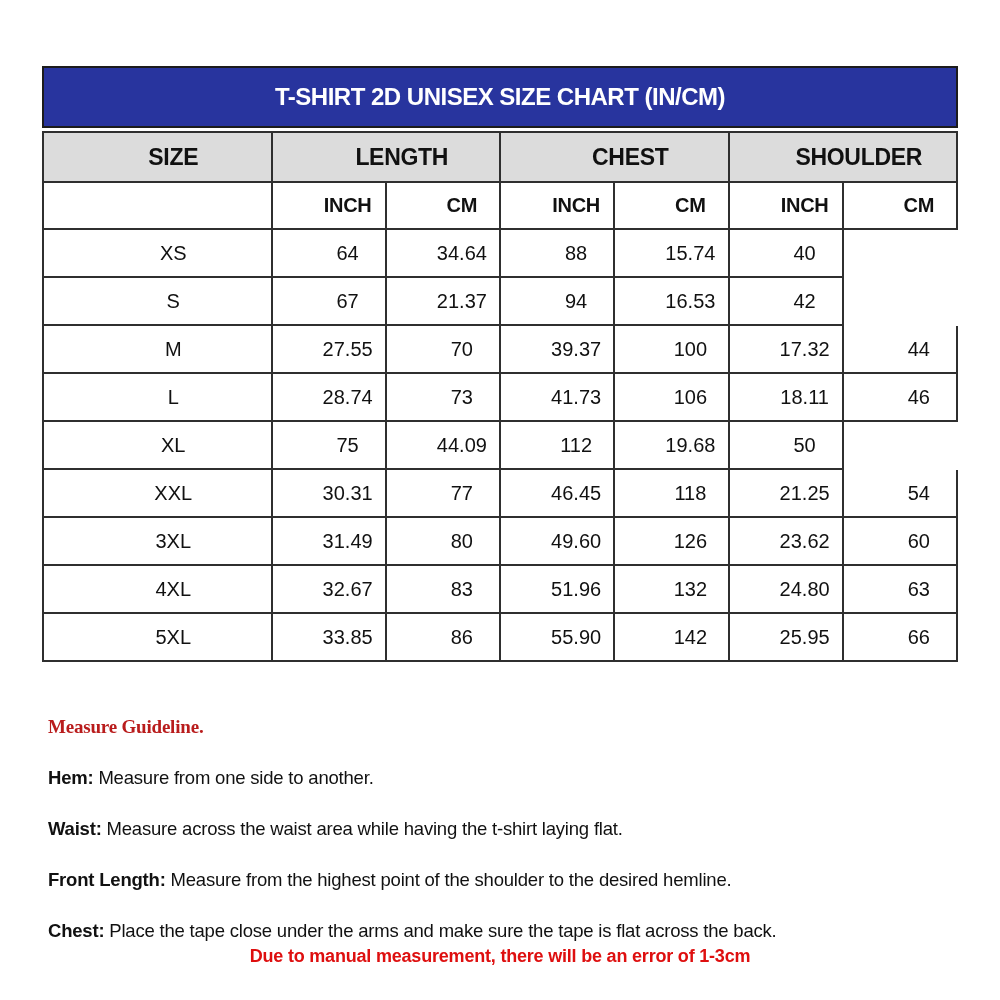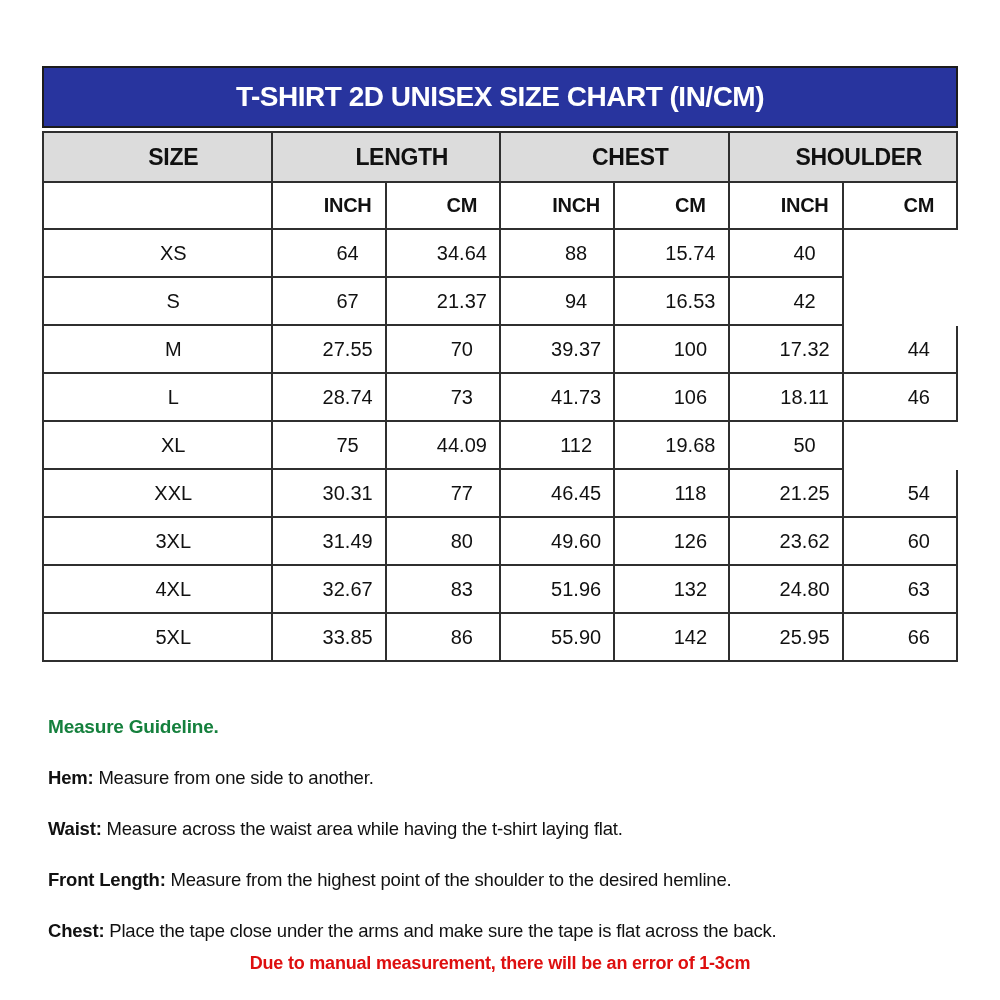--- a/index.html
+++ b/index.html
@@ -22,7 +22,7 @@
     display: flex; align-items: center; justify-content: center;
   }
   .title-bar span {
-    color: #fff; font-weight: bold; font-size: 28px;
+    color: #fff; font-weight: bold; font-size: 24px;
     letter-spacing: -0.5px; white-space: nowrap; text-align: right;
   }
 

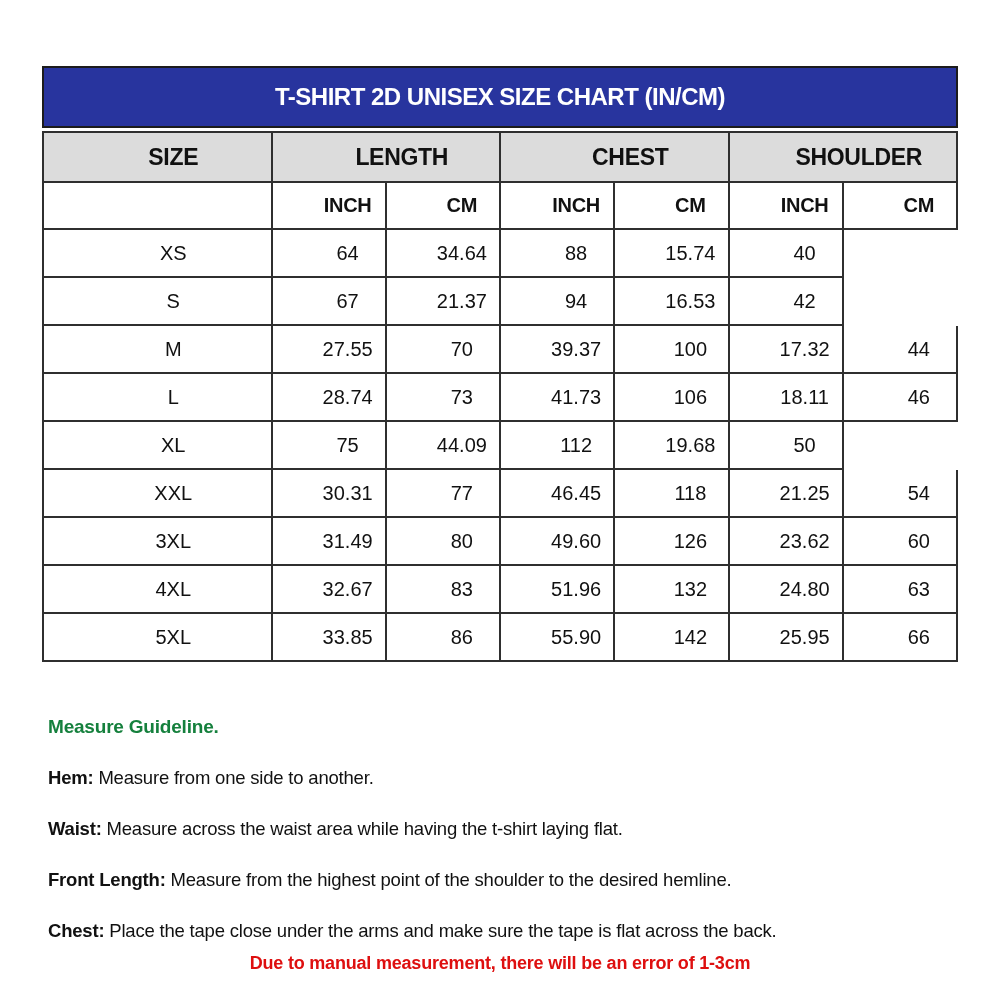--- a/index.html
+++ b/index.html
@@ -176,7 +176,7 @@
   </div>
 
   <div class="guidelines">
-    <div class="g-heading" style="color: #15803d;">Measure Guideline.</div>
+    <div class="g-heading" style="color: #b91c1c; font-family: Liberation Serif, serif;">Measure Guideline.</div>
     <div id="guideline-items">
         <div class="g-item"><span class="g-label">Hem</span><span> Measure from one side to another.</span></div>
         <div class="g-item"><span class="g-label">Waist</span><span> Measure across the waist area while having the t-shirt laying flat.</span></div>

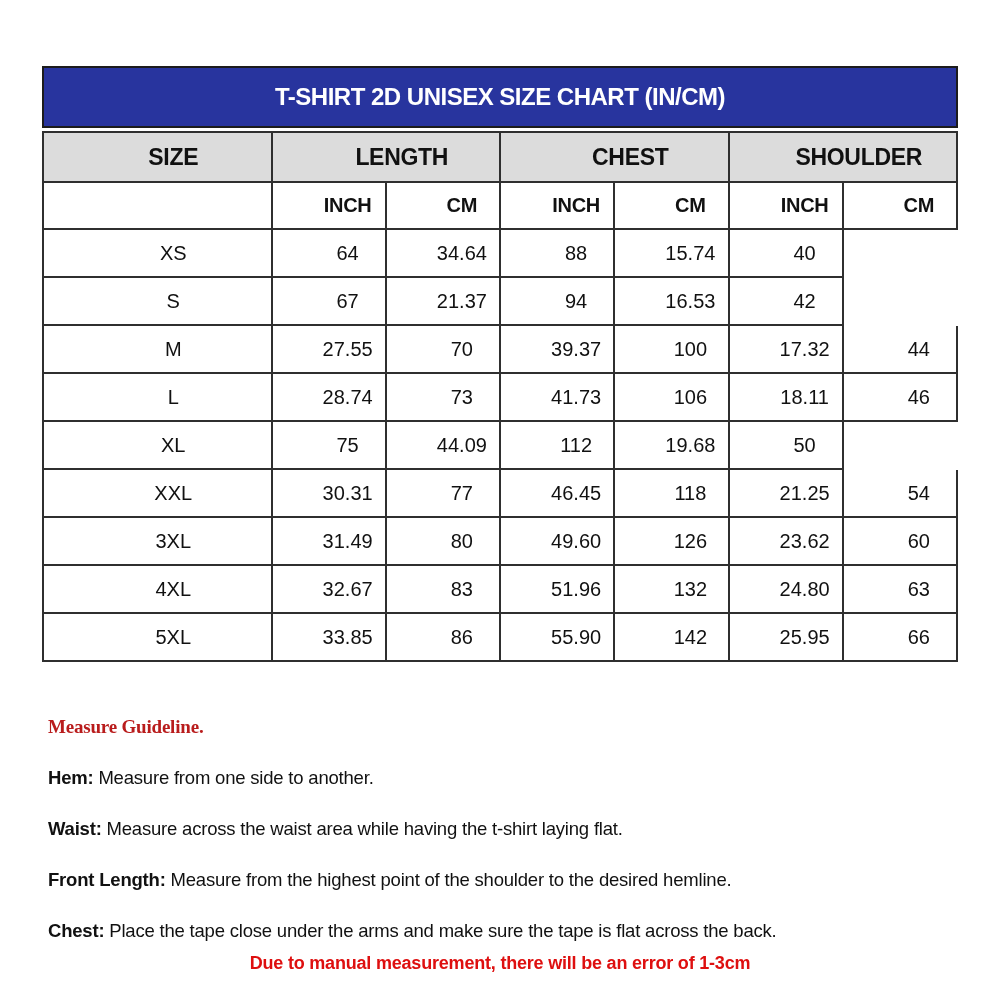--- a/index.html
+++ b/index.html
@@ -59,7 +59,6 @@
     position: absolute; left: 0; top: 946px; width: 1000px;
     text-align: center; color: #DE0F0F; font-weight: bold; font-size: 18px;
     letter-spacing: -0.2px;
-    margin-top: 7px;
   }
 </style>
 </head>

